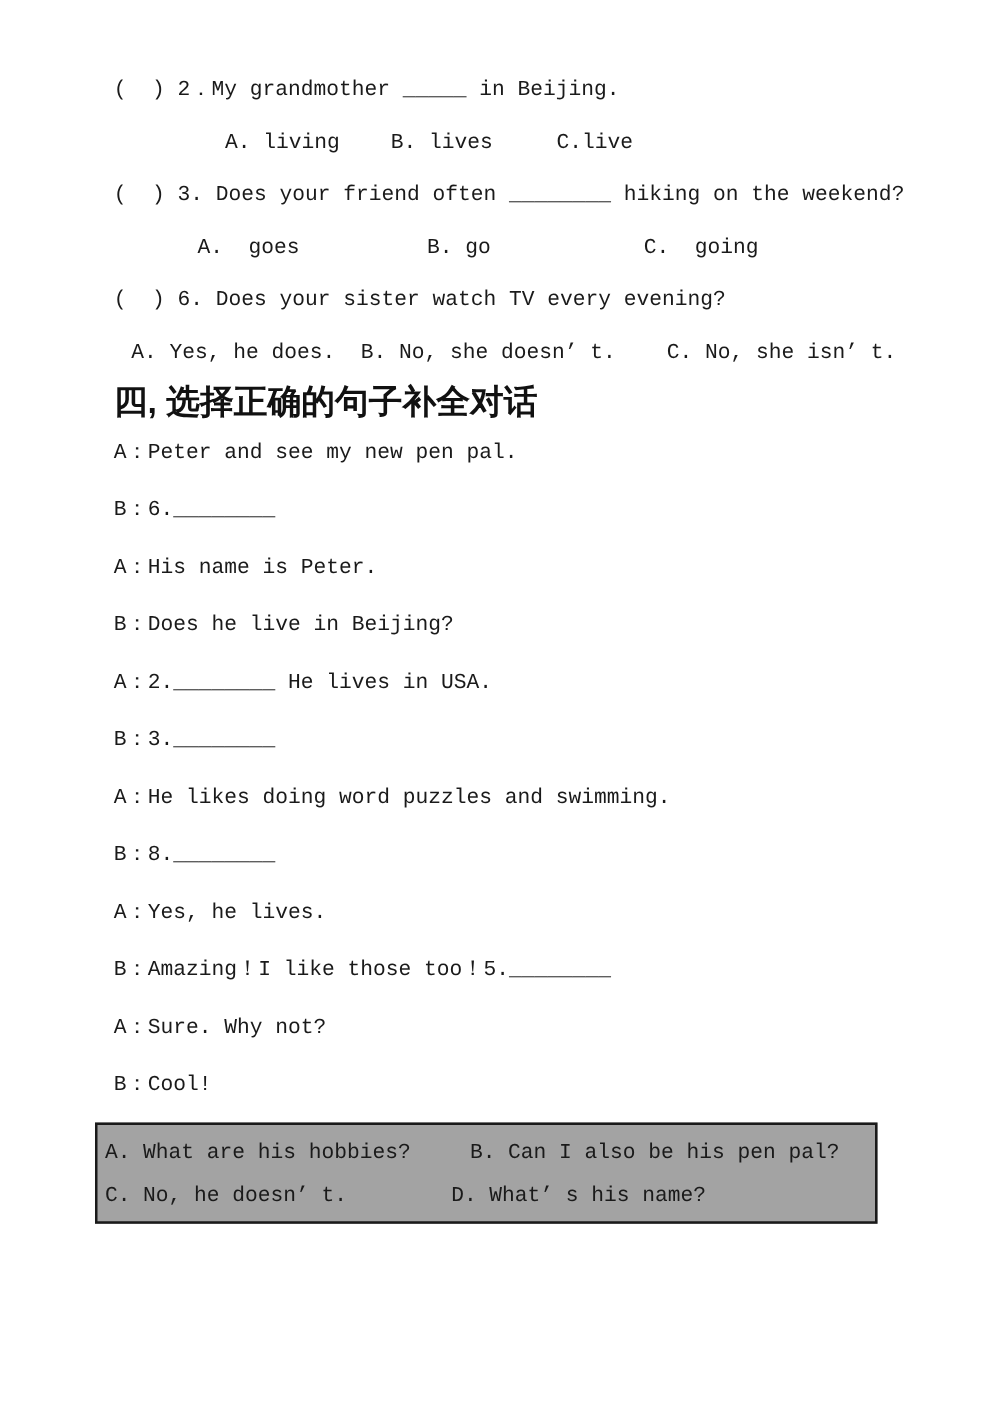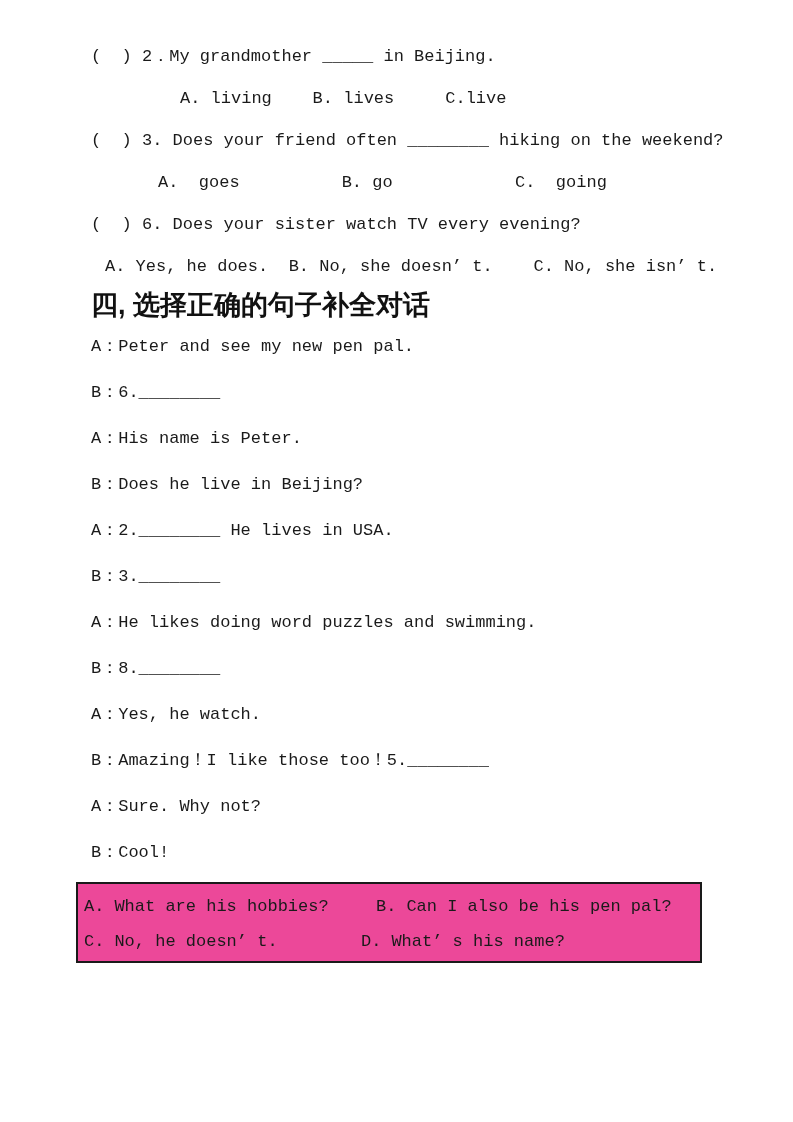--- a/index.html
+++ b/index.html
@@ -19,7 +19,7 @@
   }
 
   
-  .mc-section { padding-top: 36px; }
+  .mc-section { padding-top: 52px; }
   .mc-line { line-height: 42px; white-space: pre; }
   .q-line   { margin-left: 91px; }
   .opts-1   { margin-left: 180px; }

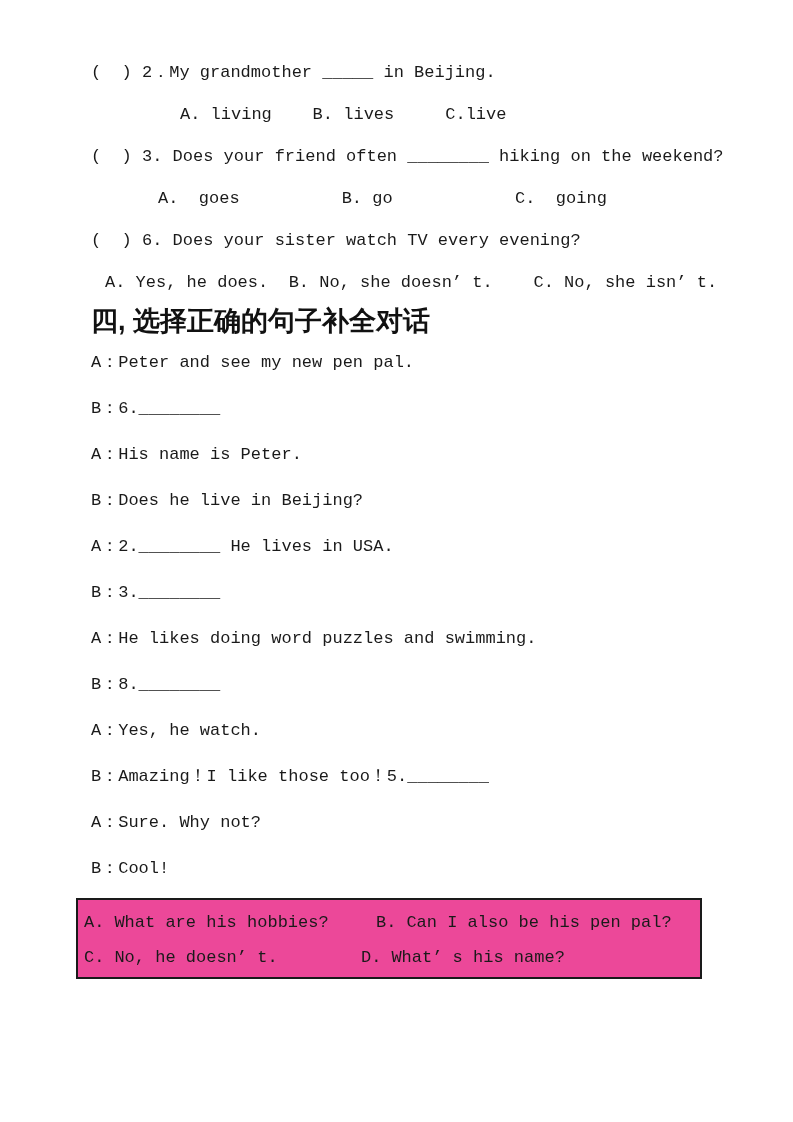--- a/index.html
+++ b/index.html
@@ -85,7 +85,7 @@
     <div class="dlg-line">B：3.________</div>
     <div class="dlg-line">A：He likes doing word puzzles and swimming.</div>
     <div class="dlg-line">B：8.________</div>
-    <div class="dlg-line">A：Yes, he watch.</div>
+    <div class="dlg-line">A：Yes, he lives.</div>
     <div class="dlg-line">B：Amazing！I like those too！5.________</div>
     <div class="dlg-line">A：Sure. Why not?</div>
     <div class="dlg-line">B：Cool!</div>

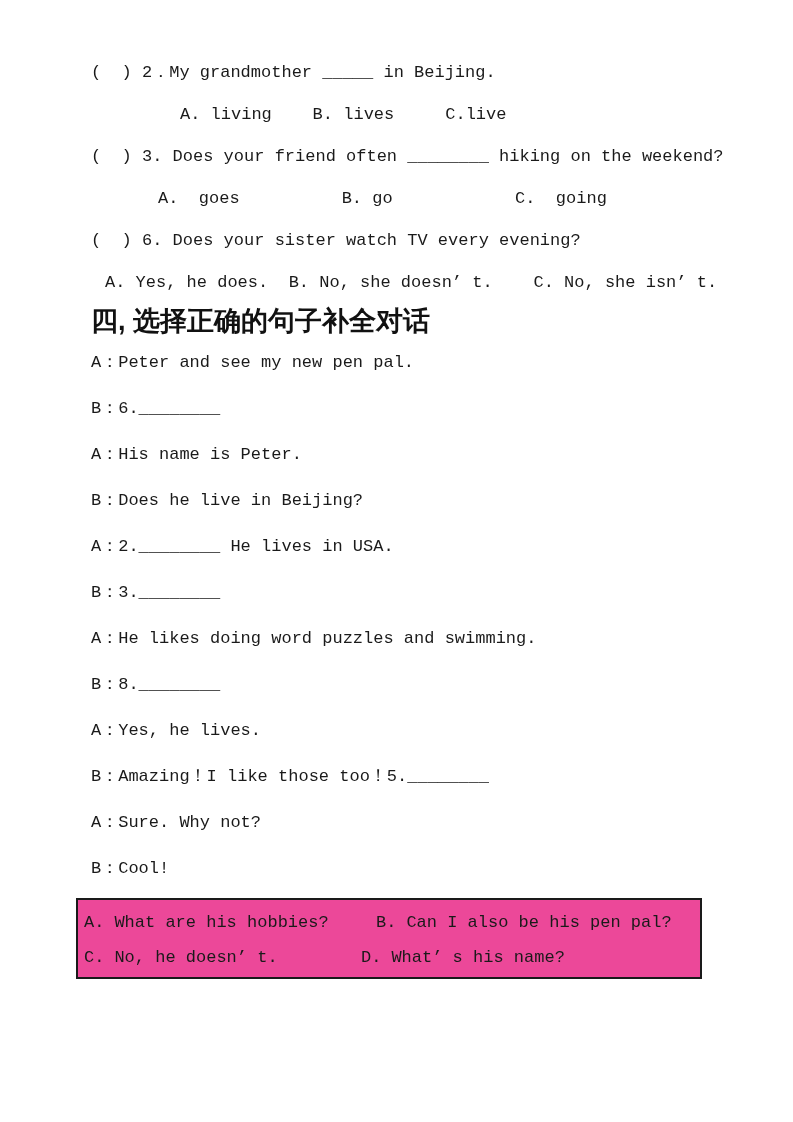--- a/index.html
+++ b/index.html
@@ -52,7 +52,7 @@
     box-sizing: border-box;
     border: 2px solid #1a1a1a;
     padding: 5px 4px 2px 6px;
-    background: #ec4899;
+    background: #a3a3a3;
   }
   .box-row { display: flex; line-height: 35px; white-space: pre; }
   .box-cell { display: inline-block; }

